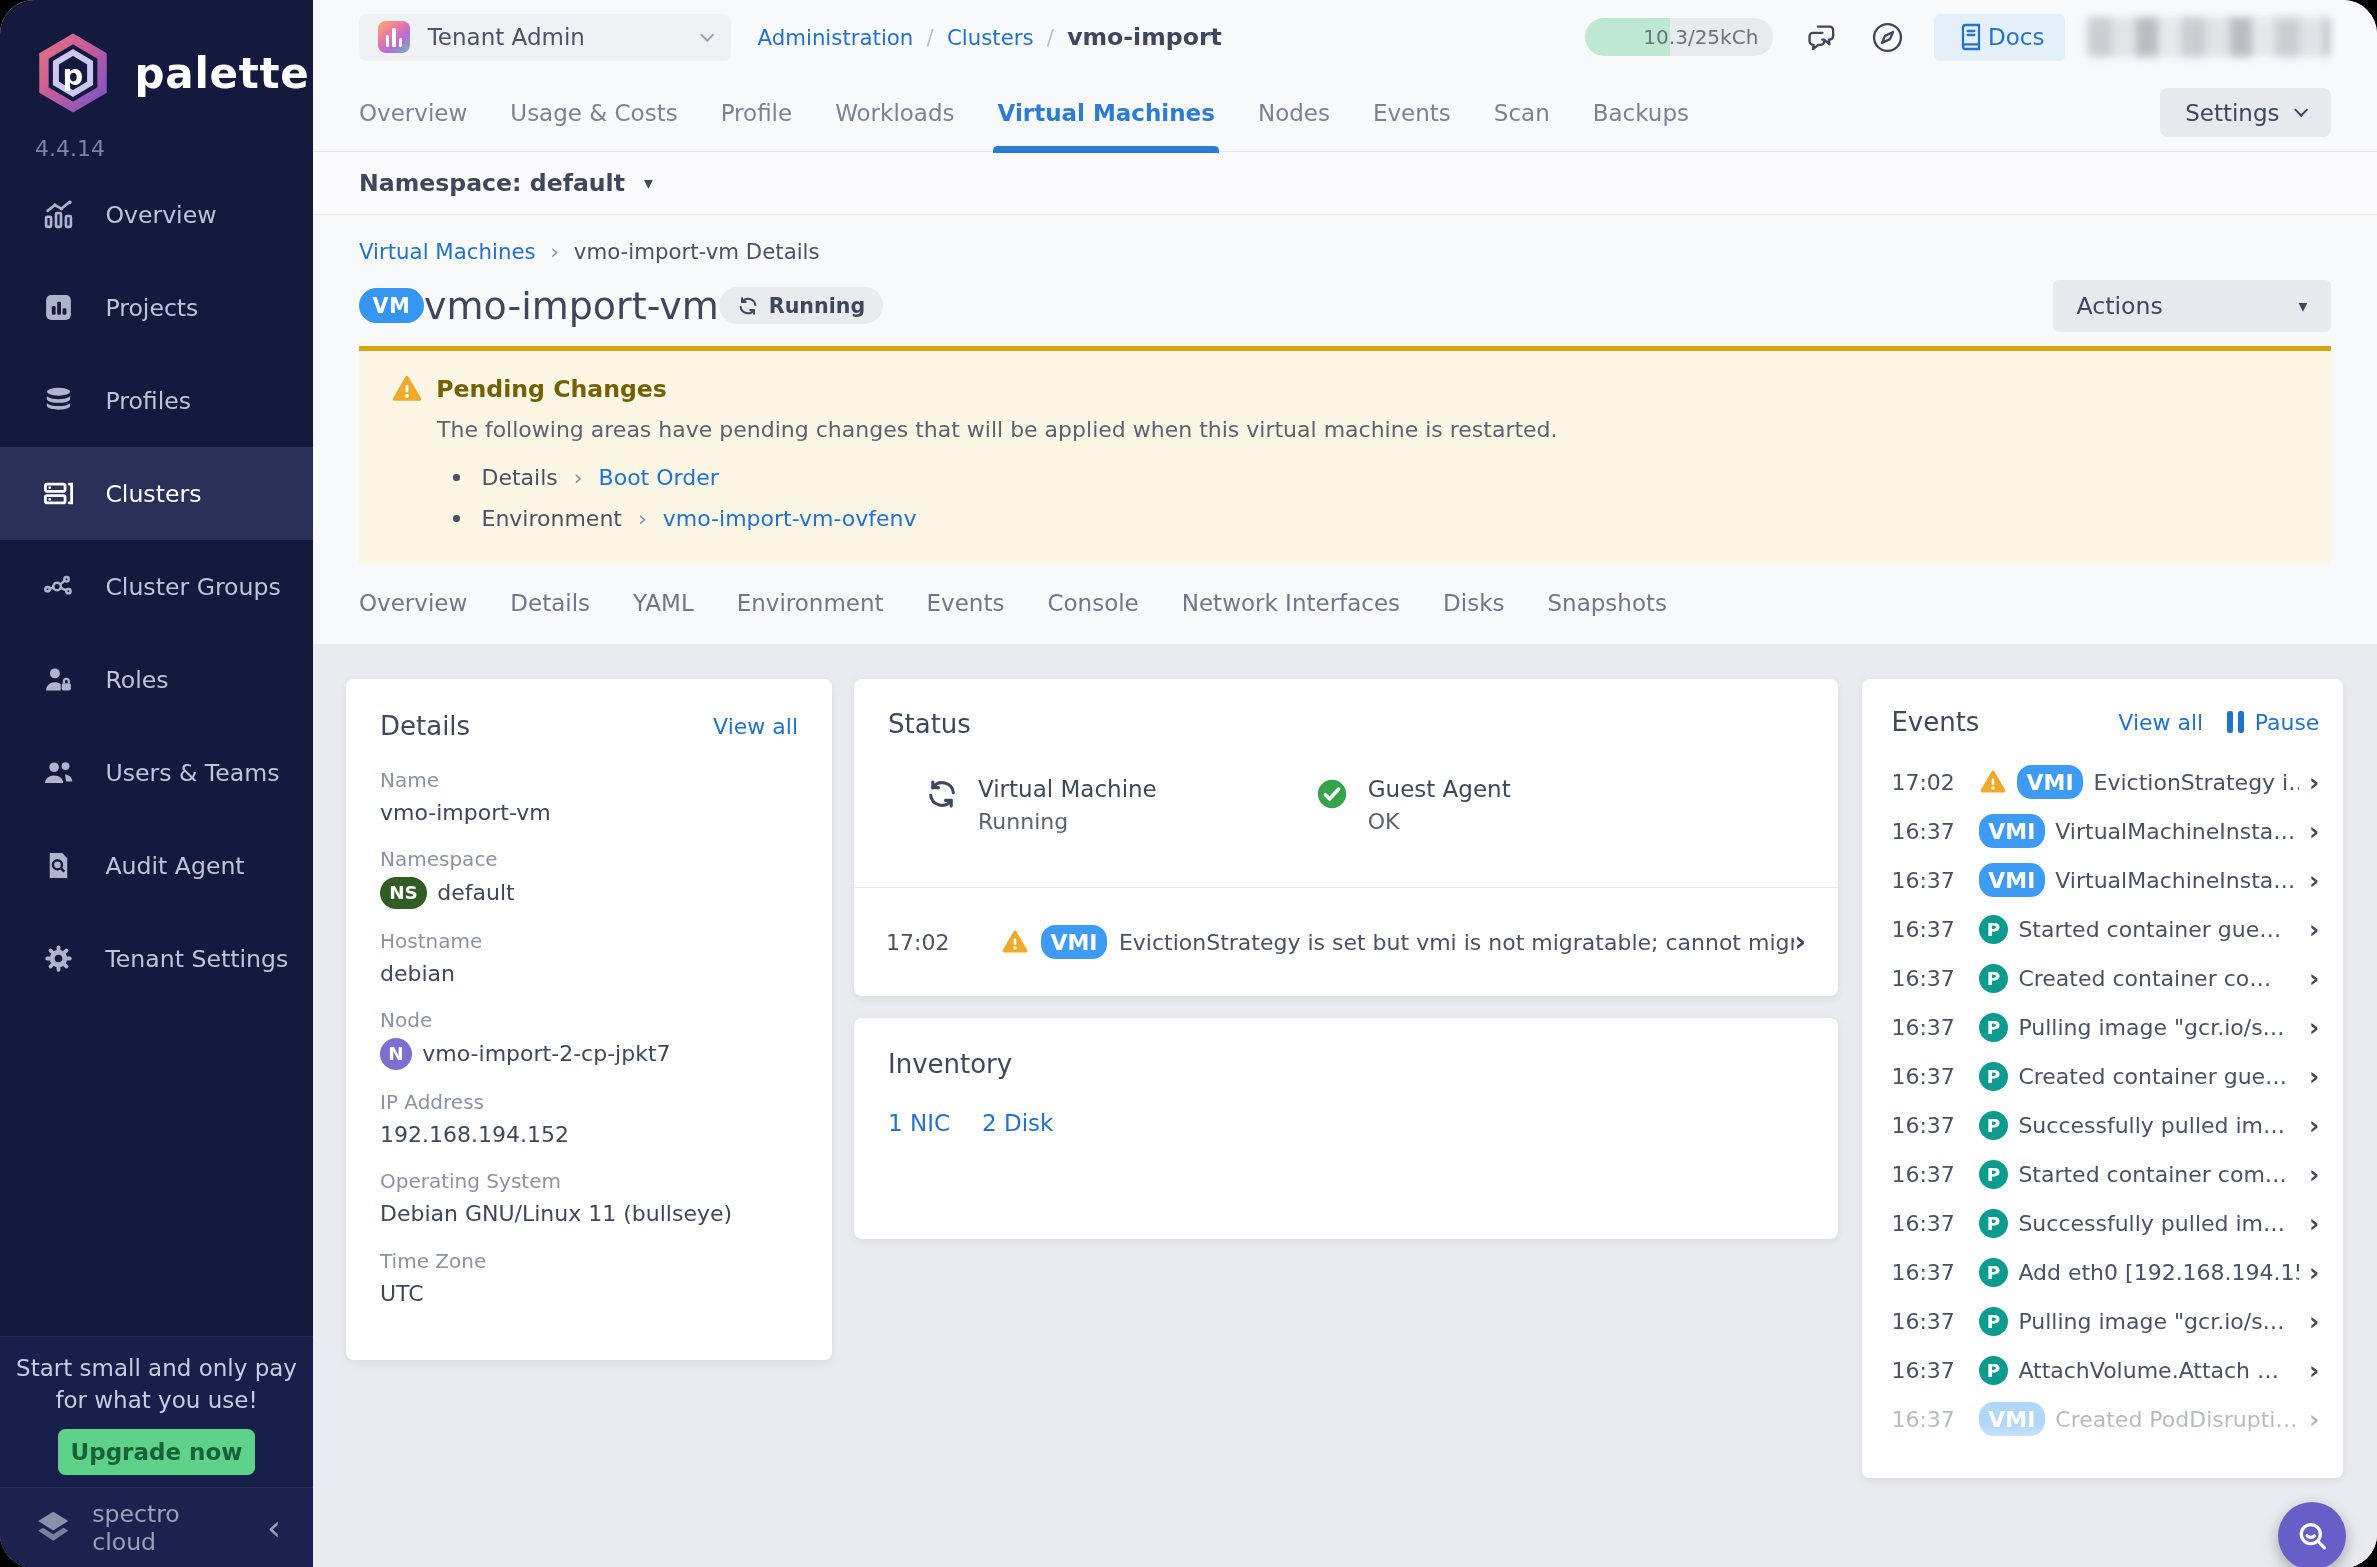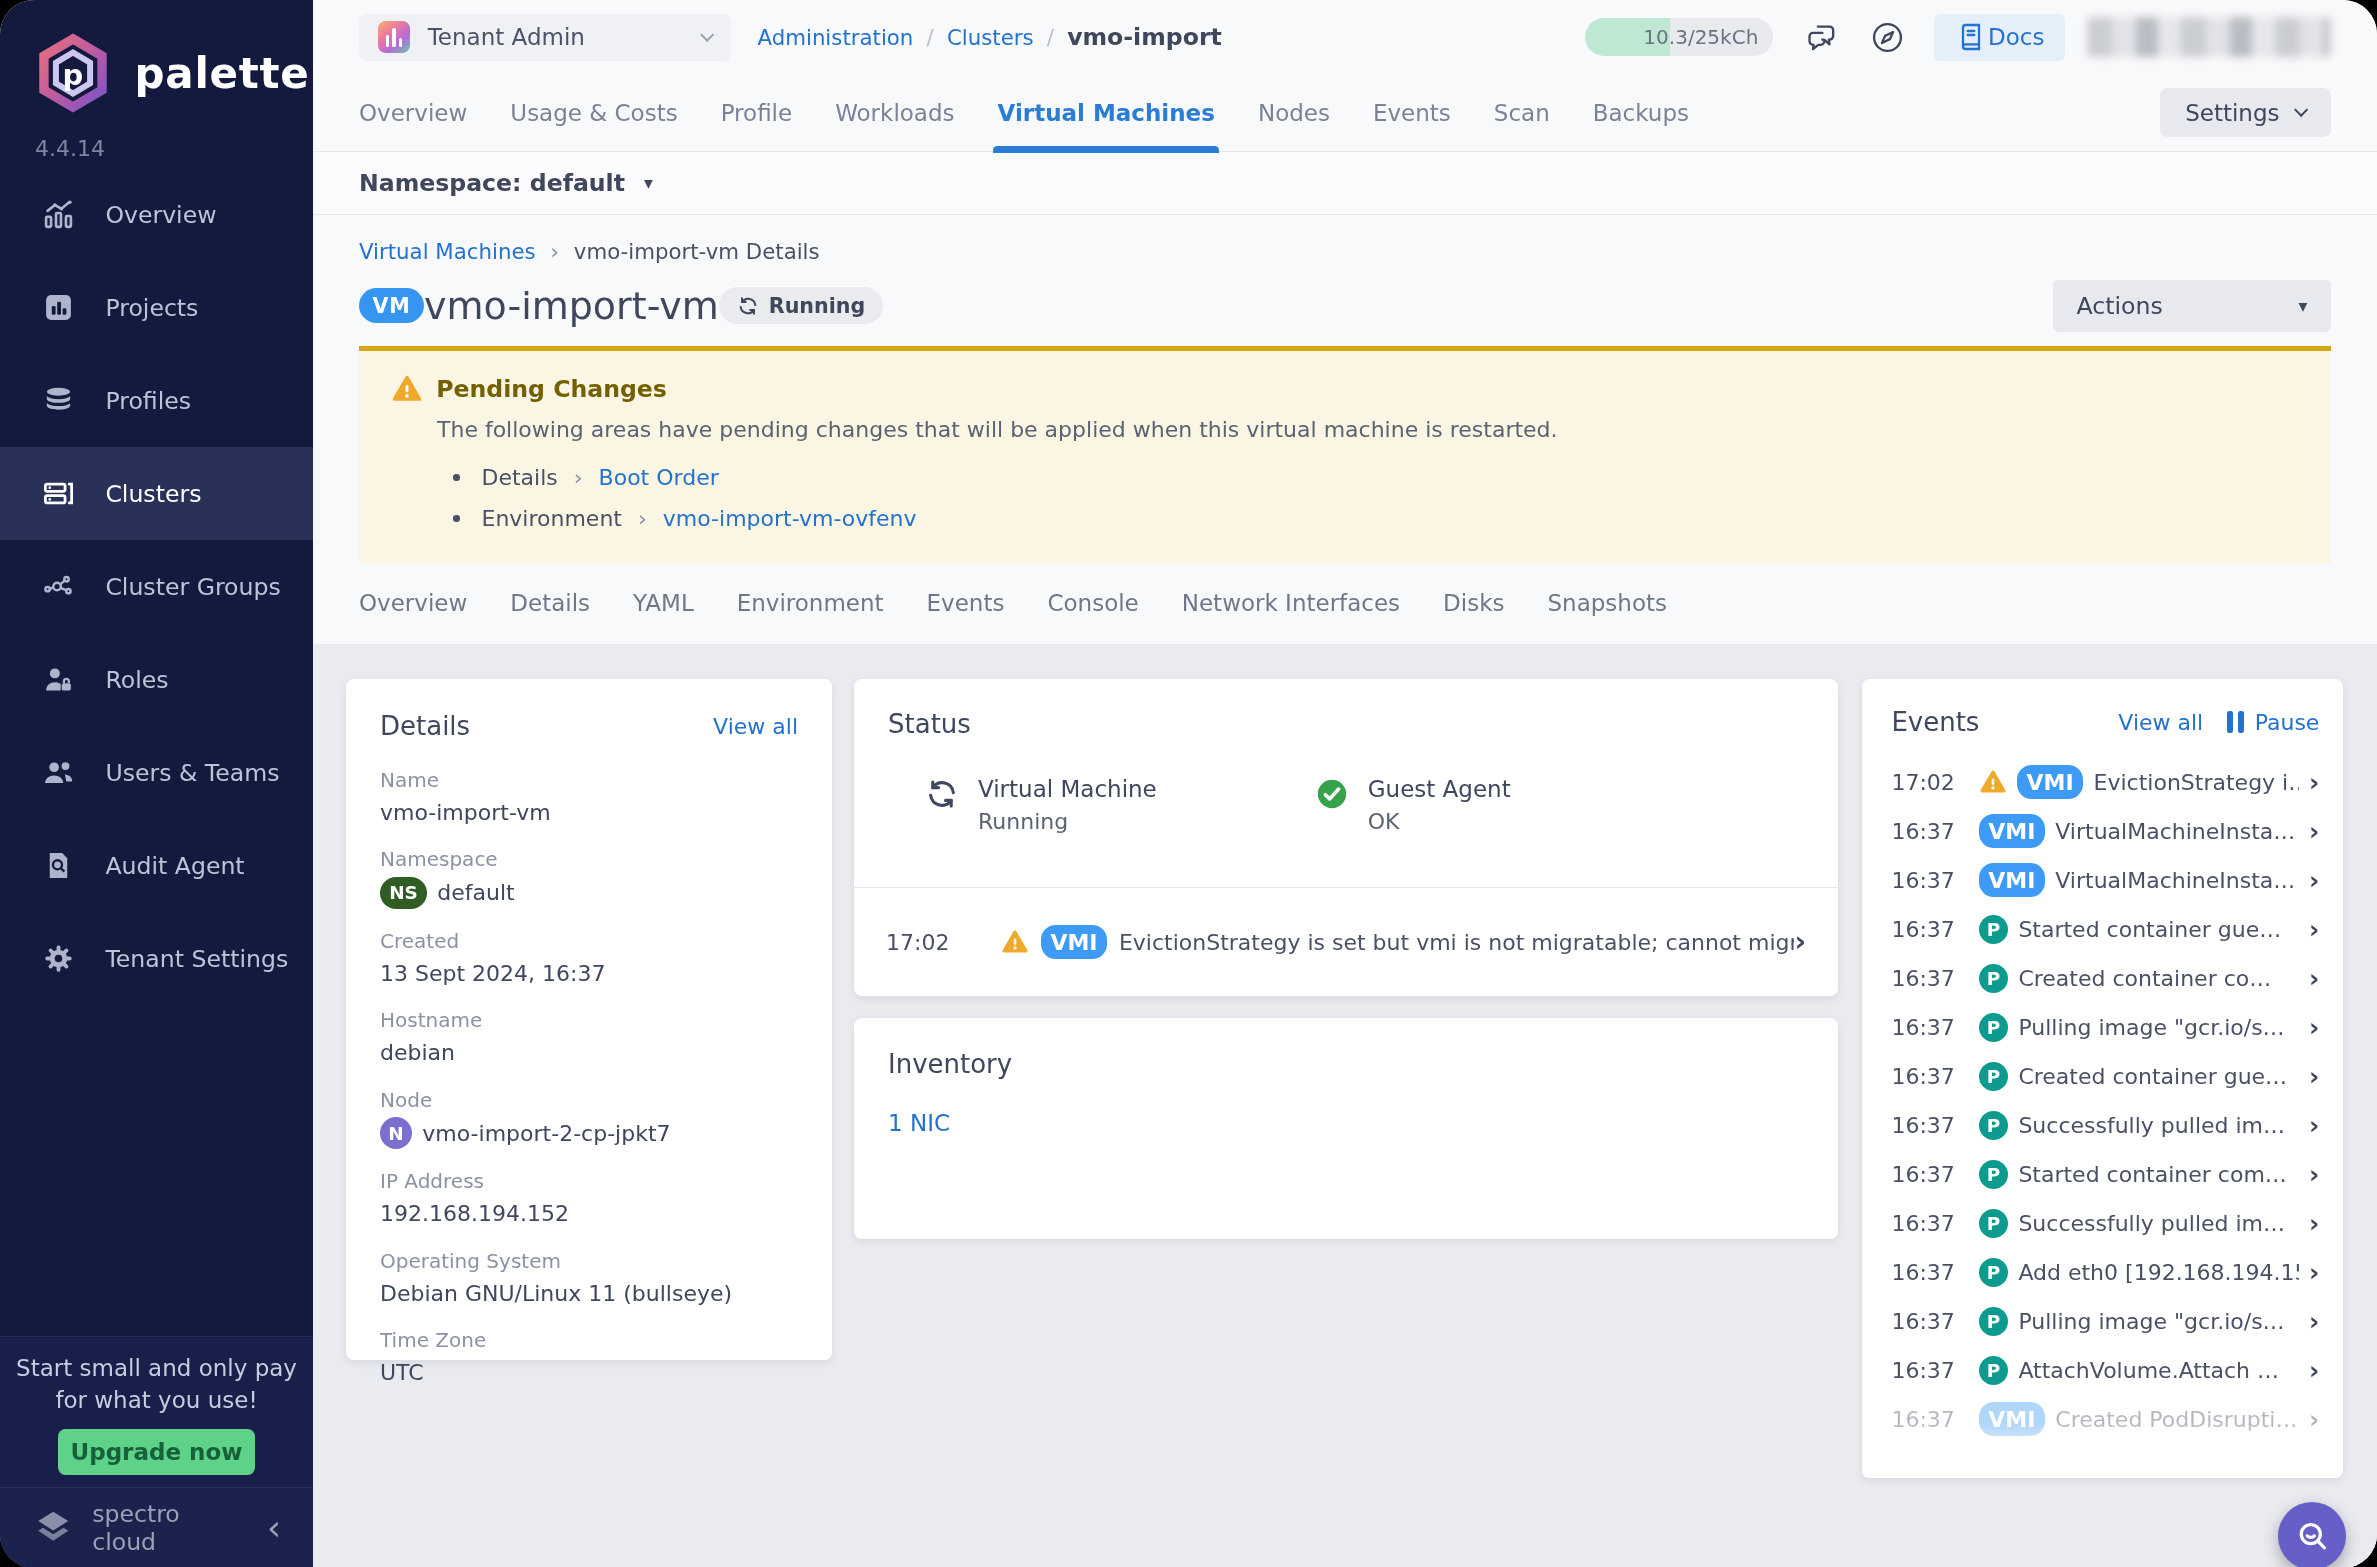--- a/index.html
+++ b/index.html
@@ -431,12 +431,6 @@
               </div>
             </div>
             <div class="field">
-              <div class="f-label">Created</div>
-              <div class="f-value">
-                <span>13 Sept 2024, 16:37</span>
-              </div>
-            </div>
-            <div class="field">
               <div class="f-label">Hostname</div>
               <div class="f-value">
                 <span>debian</span>

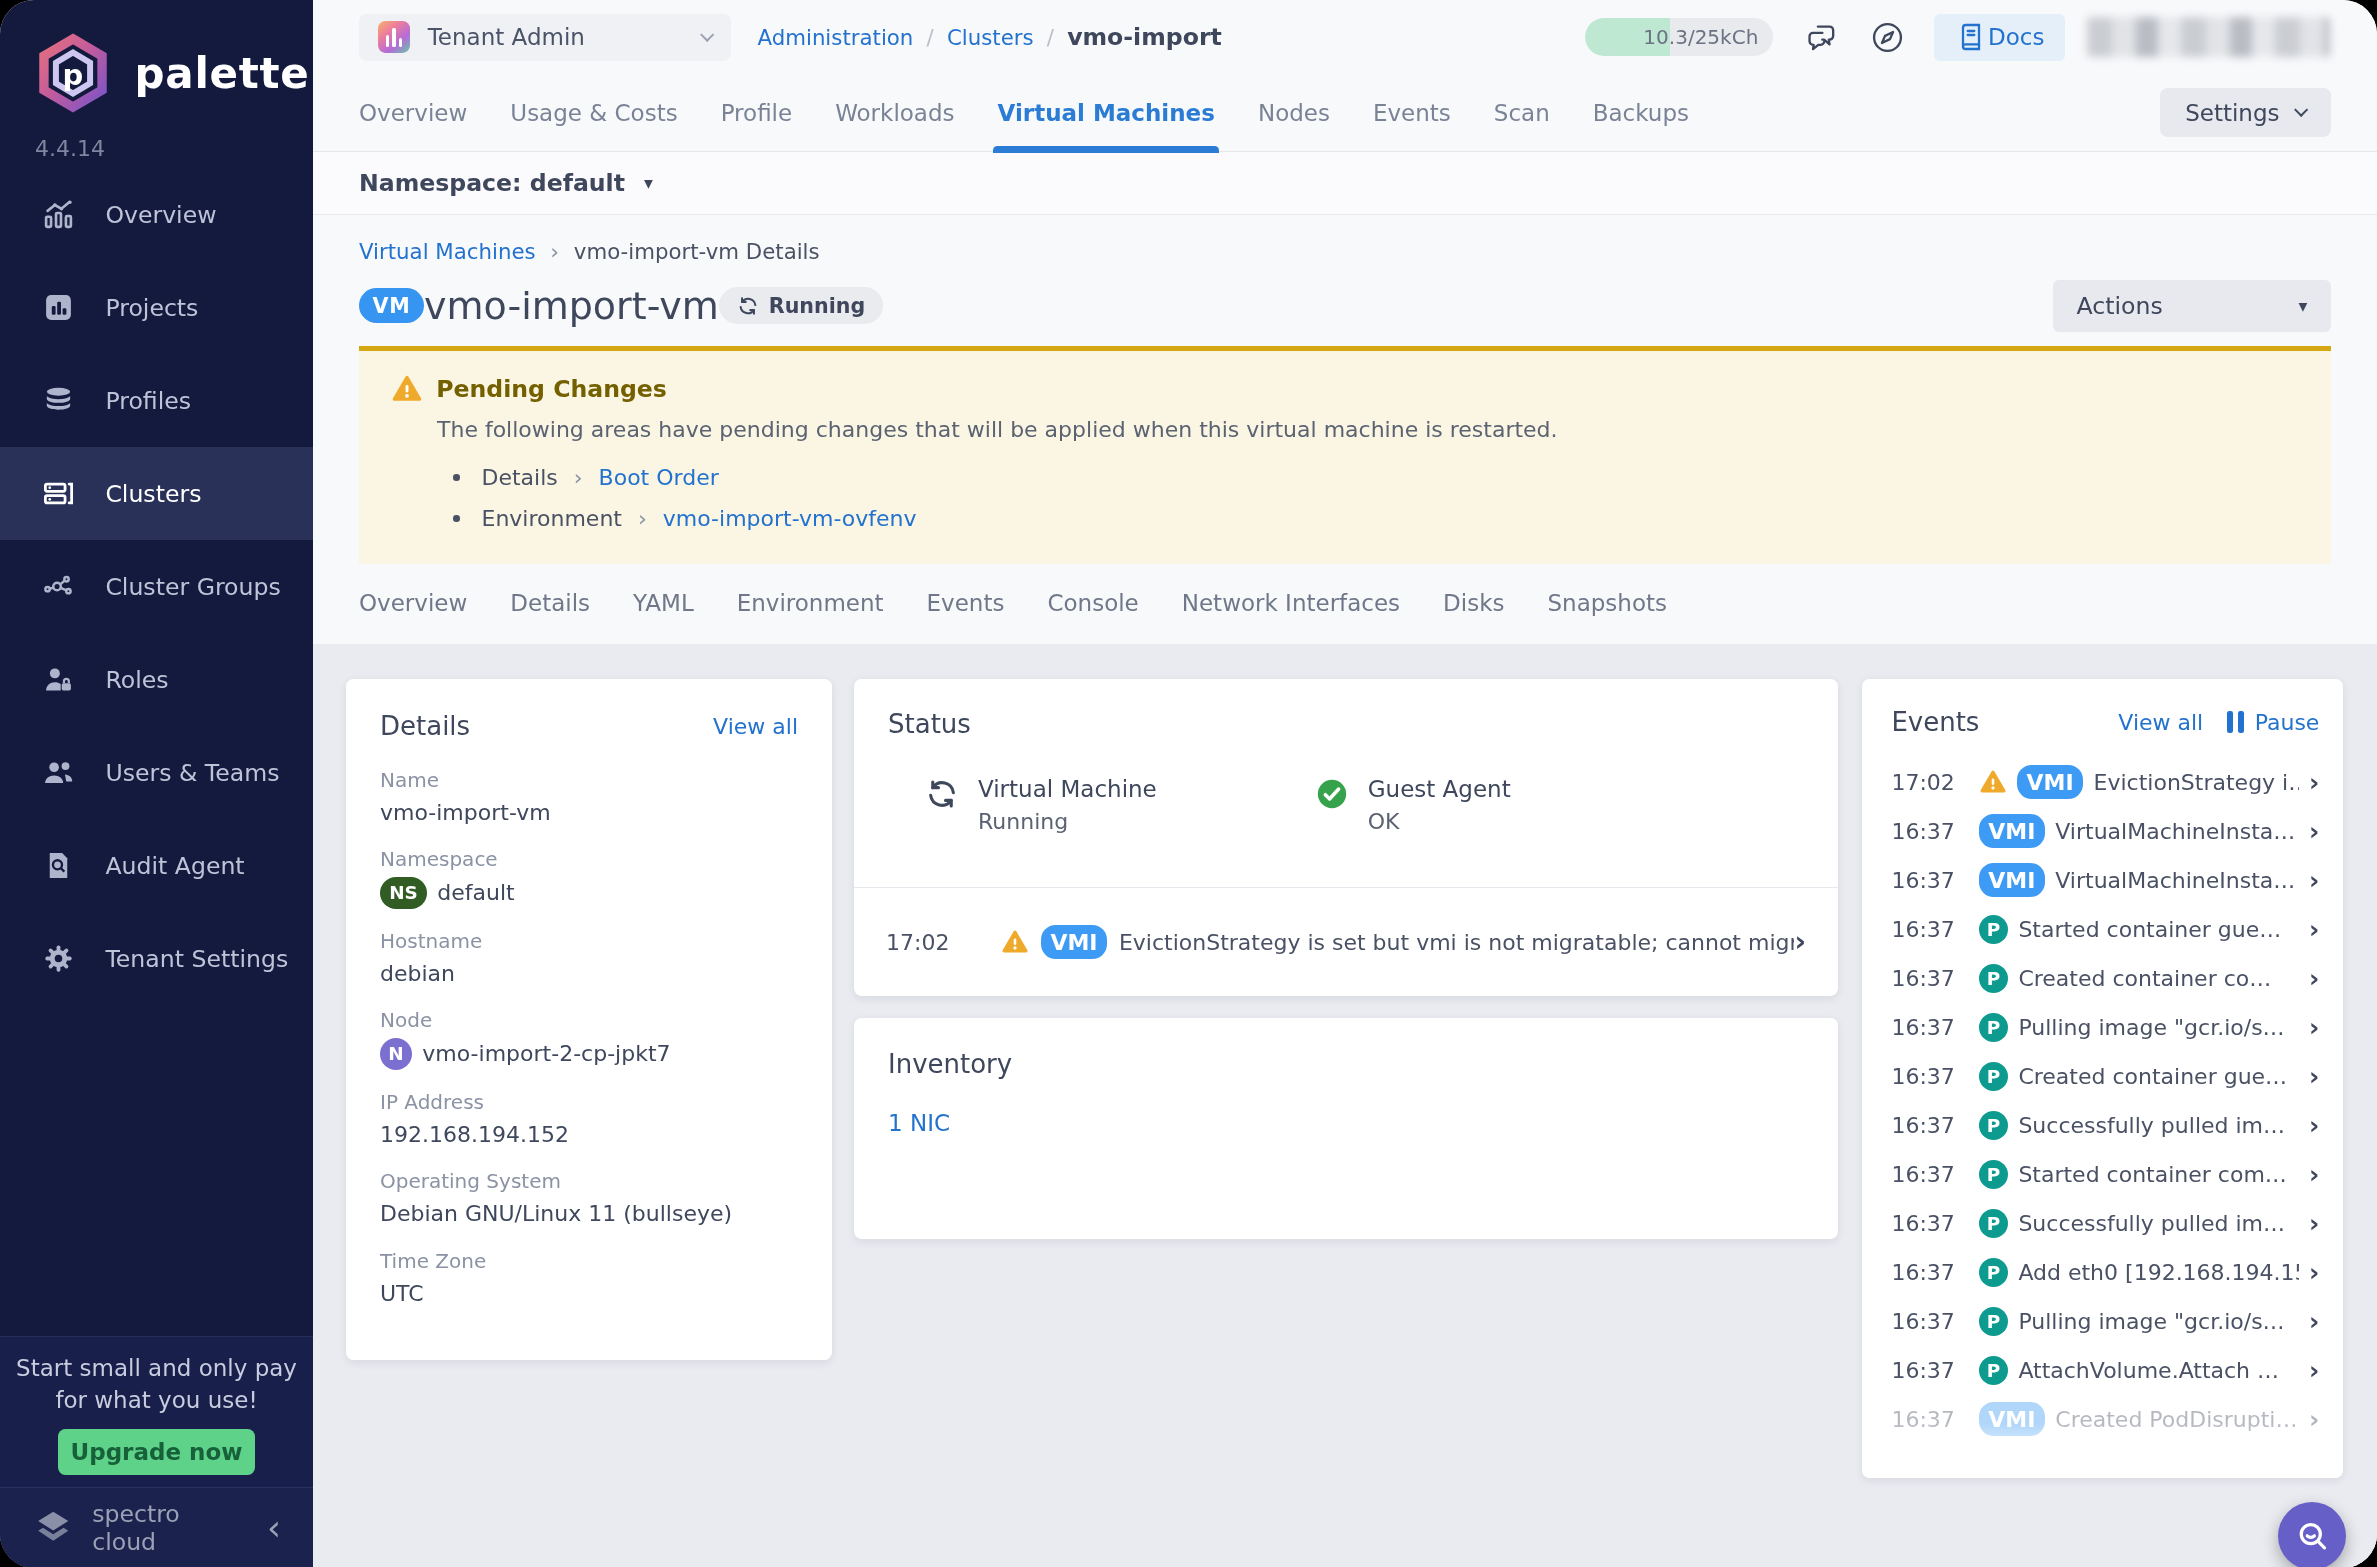--- a/index.html
+++ b/index.html
@@ -515,6 +515,7 @@
         </div>
         <div class="inv-links" id="inv-links">
             <a class="link">1 NIC</a>
+            <a class="link">2 Disk</a>
           </div>
       </div>
 

